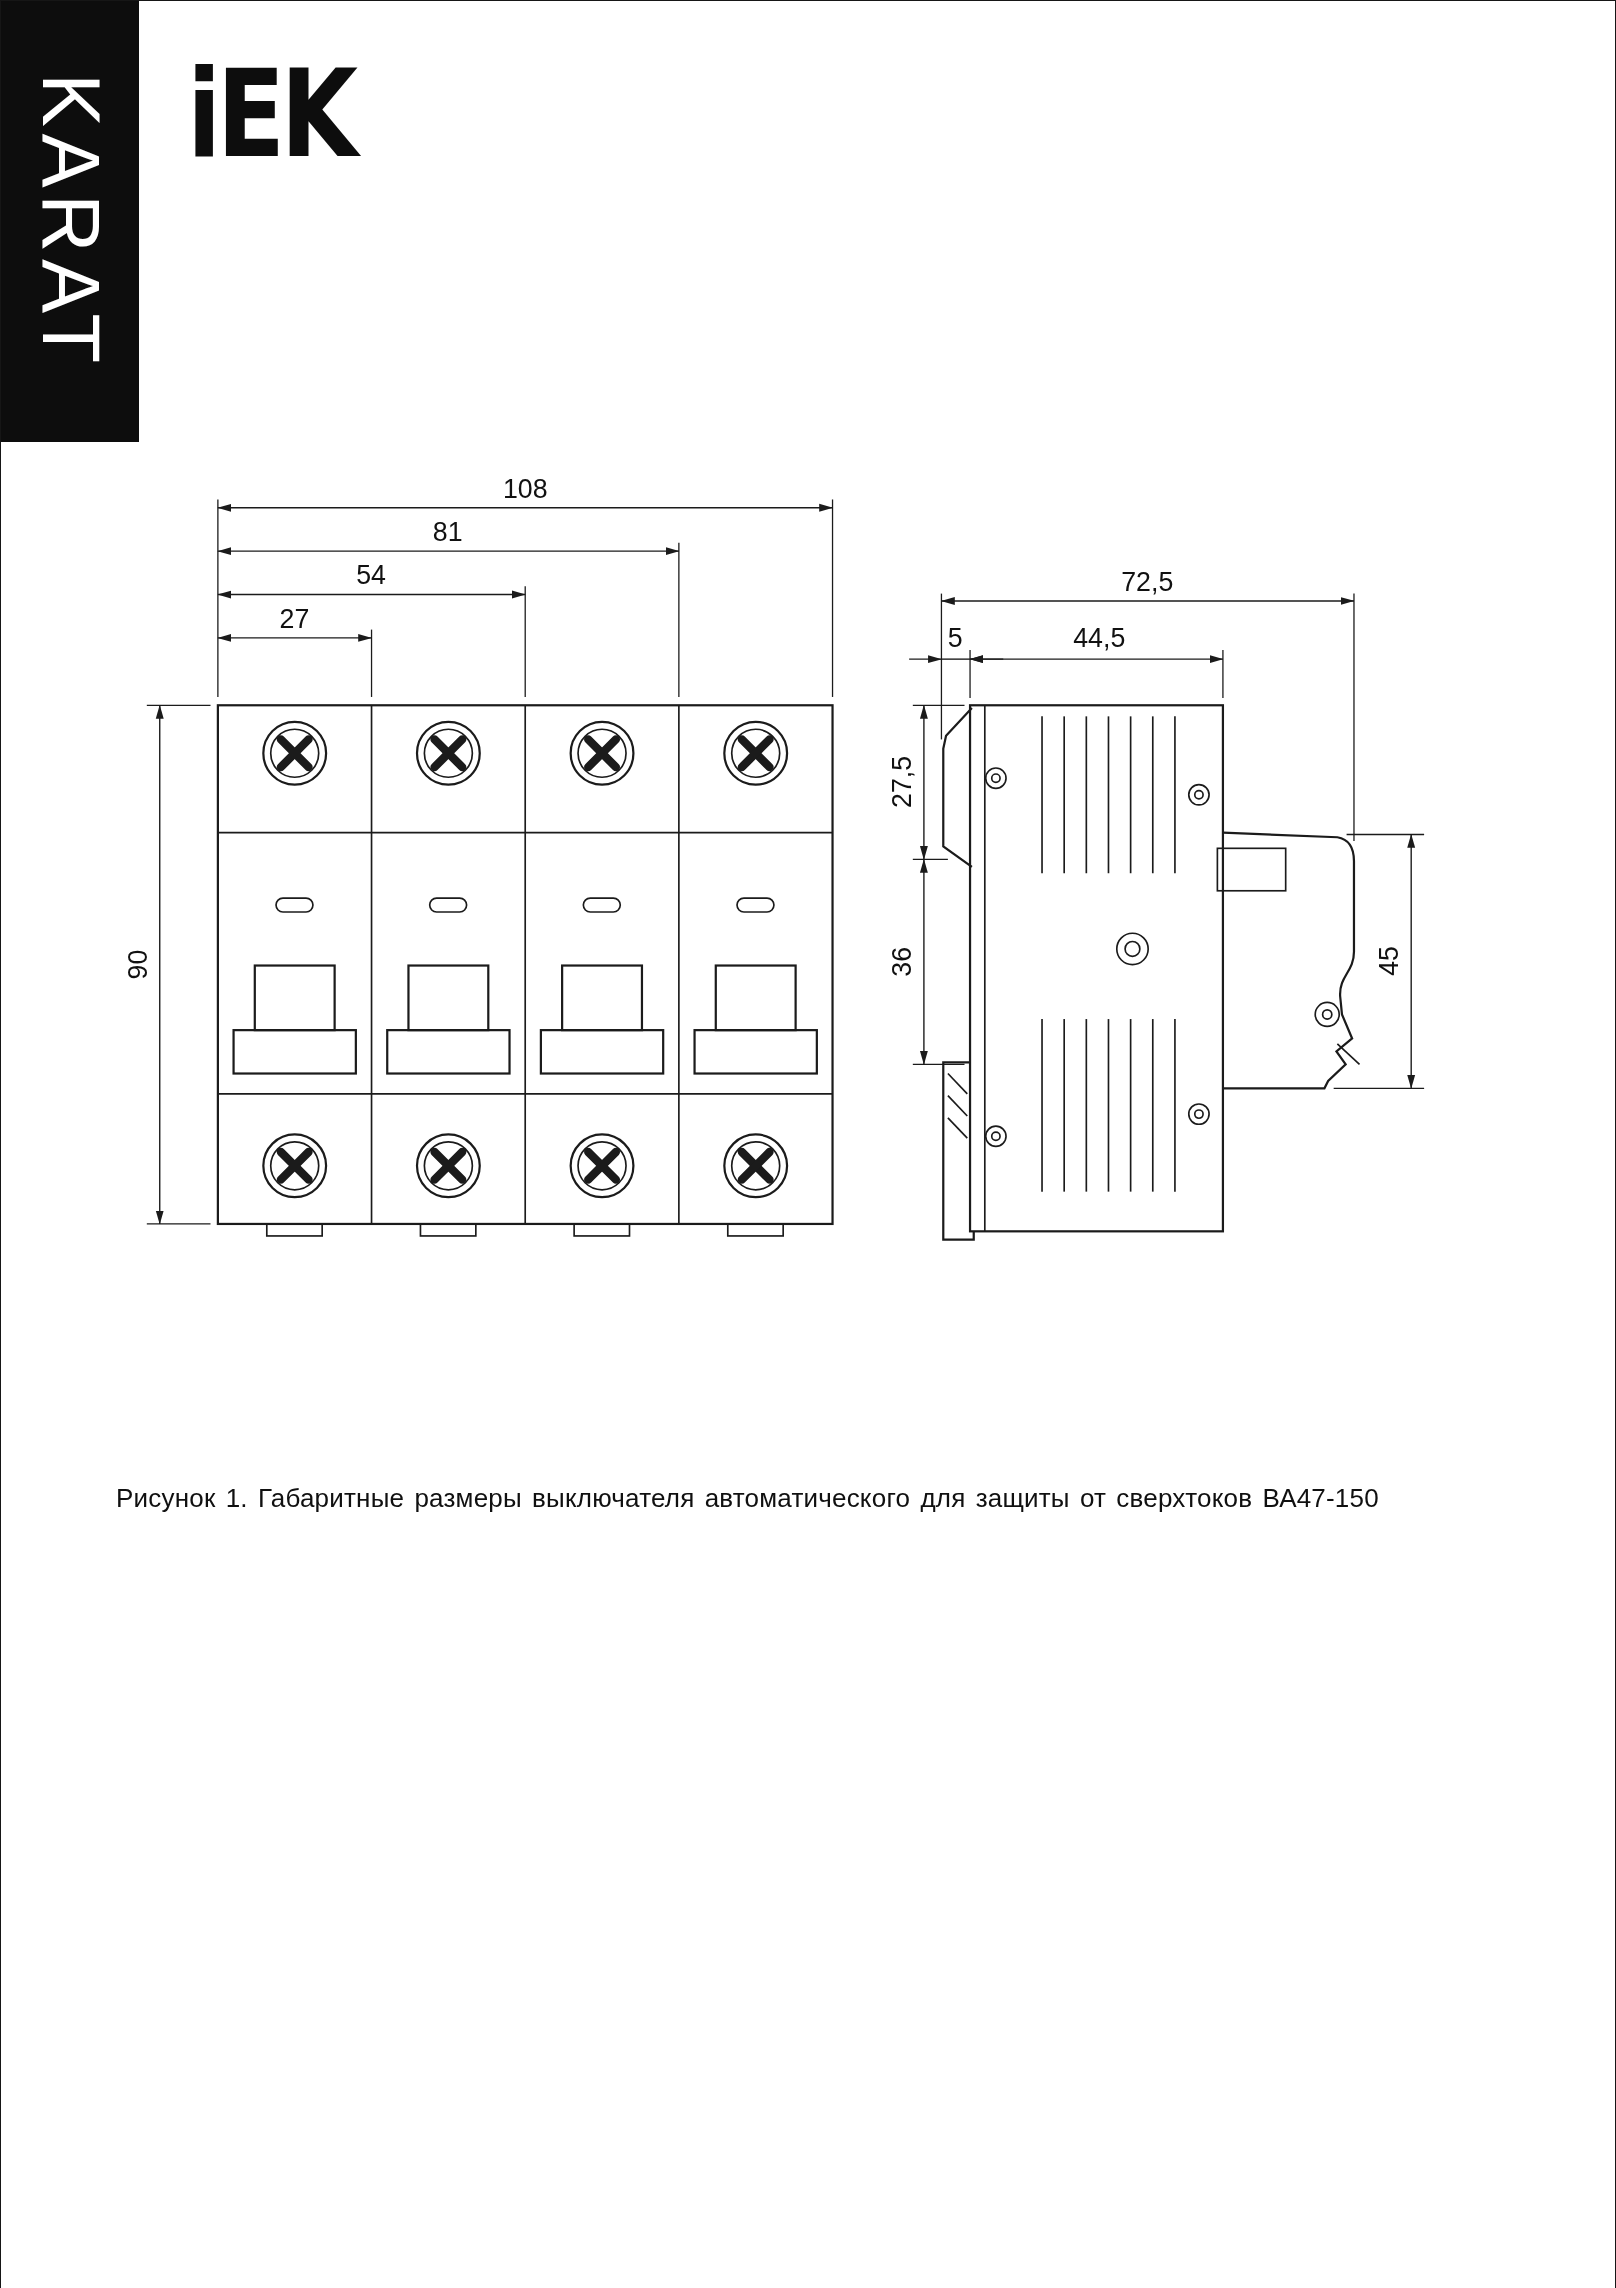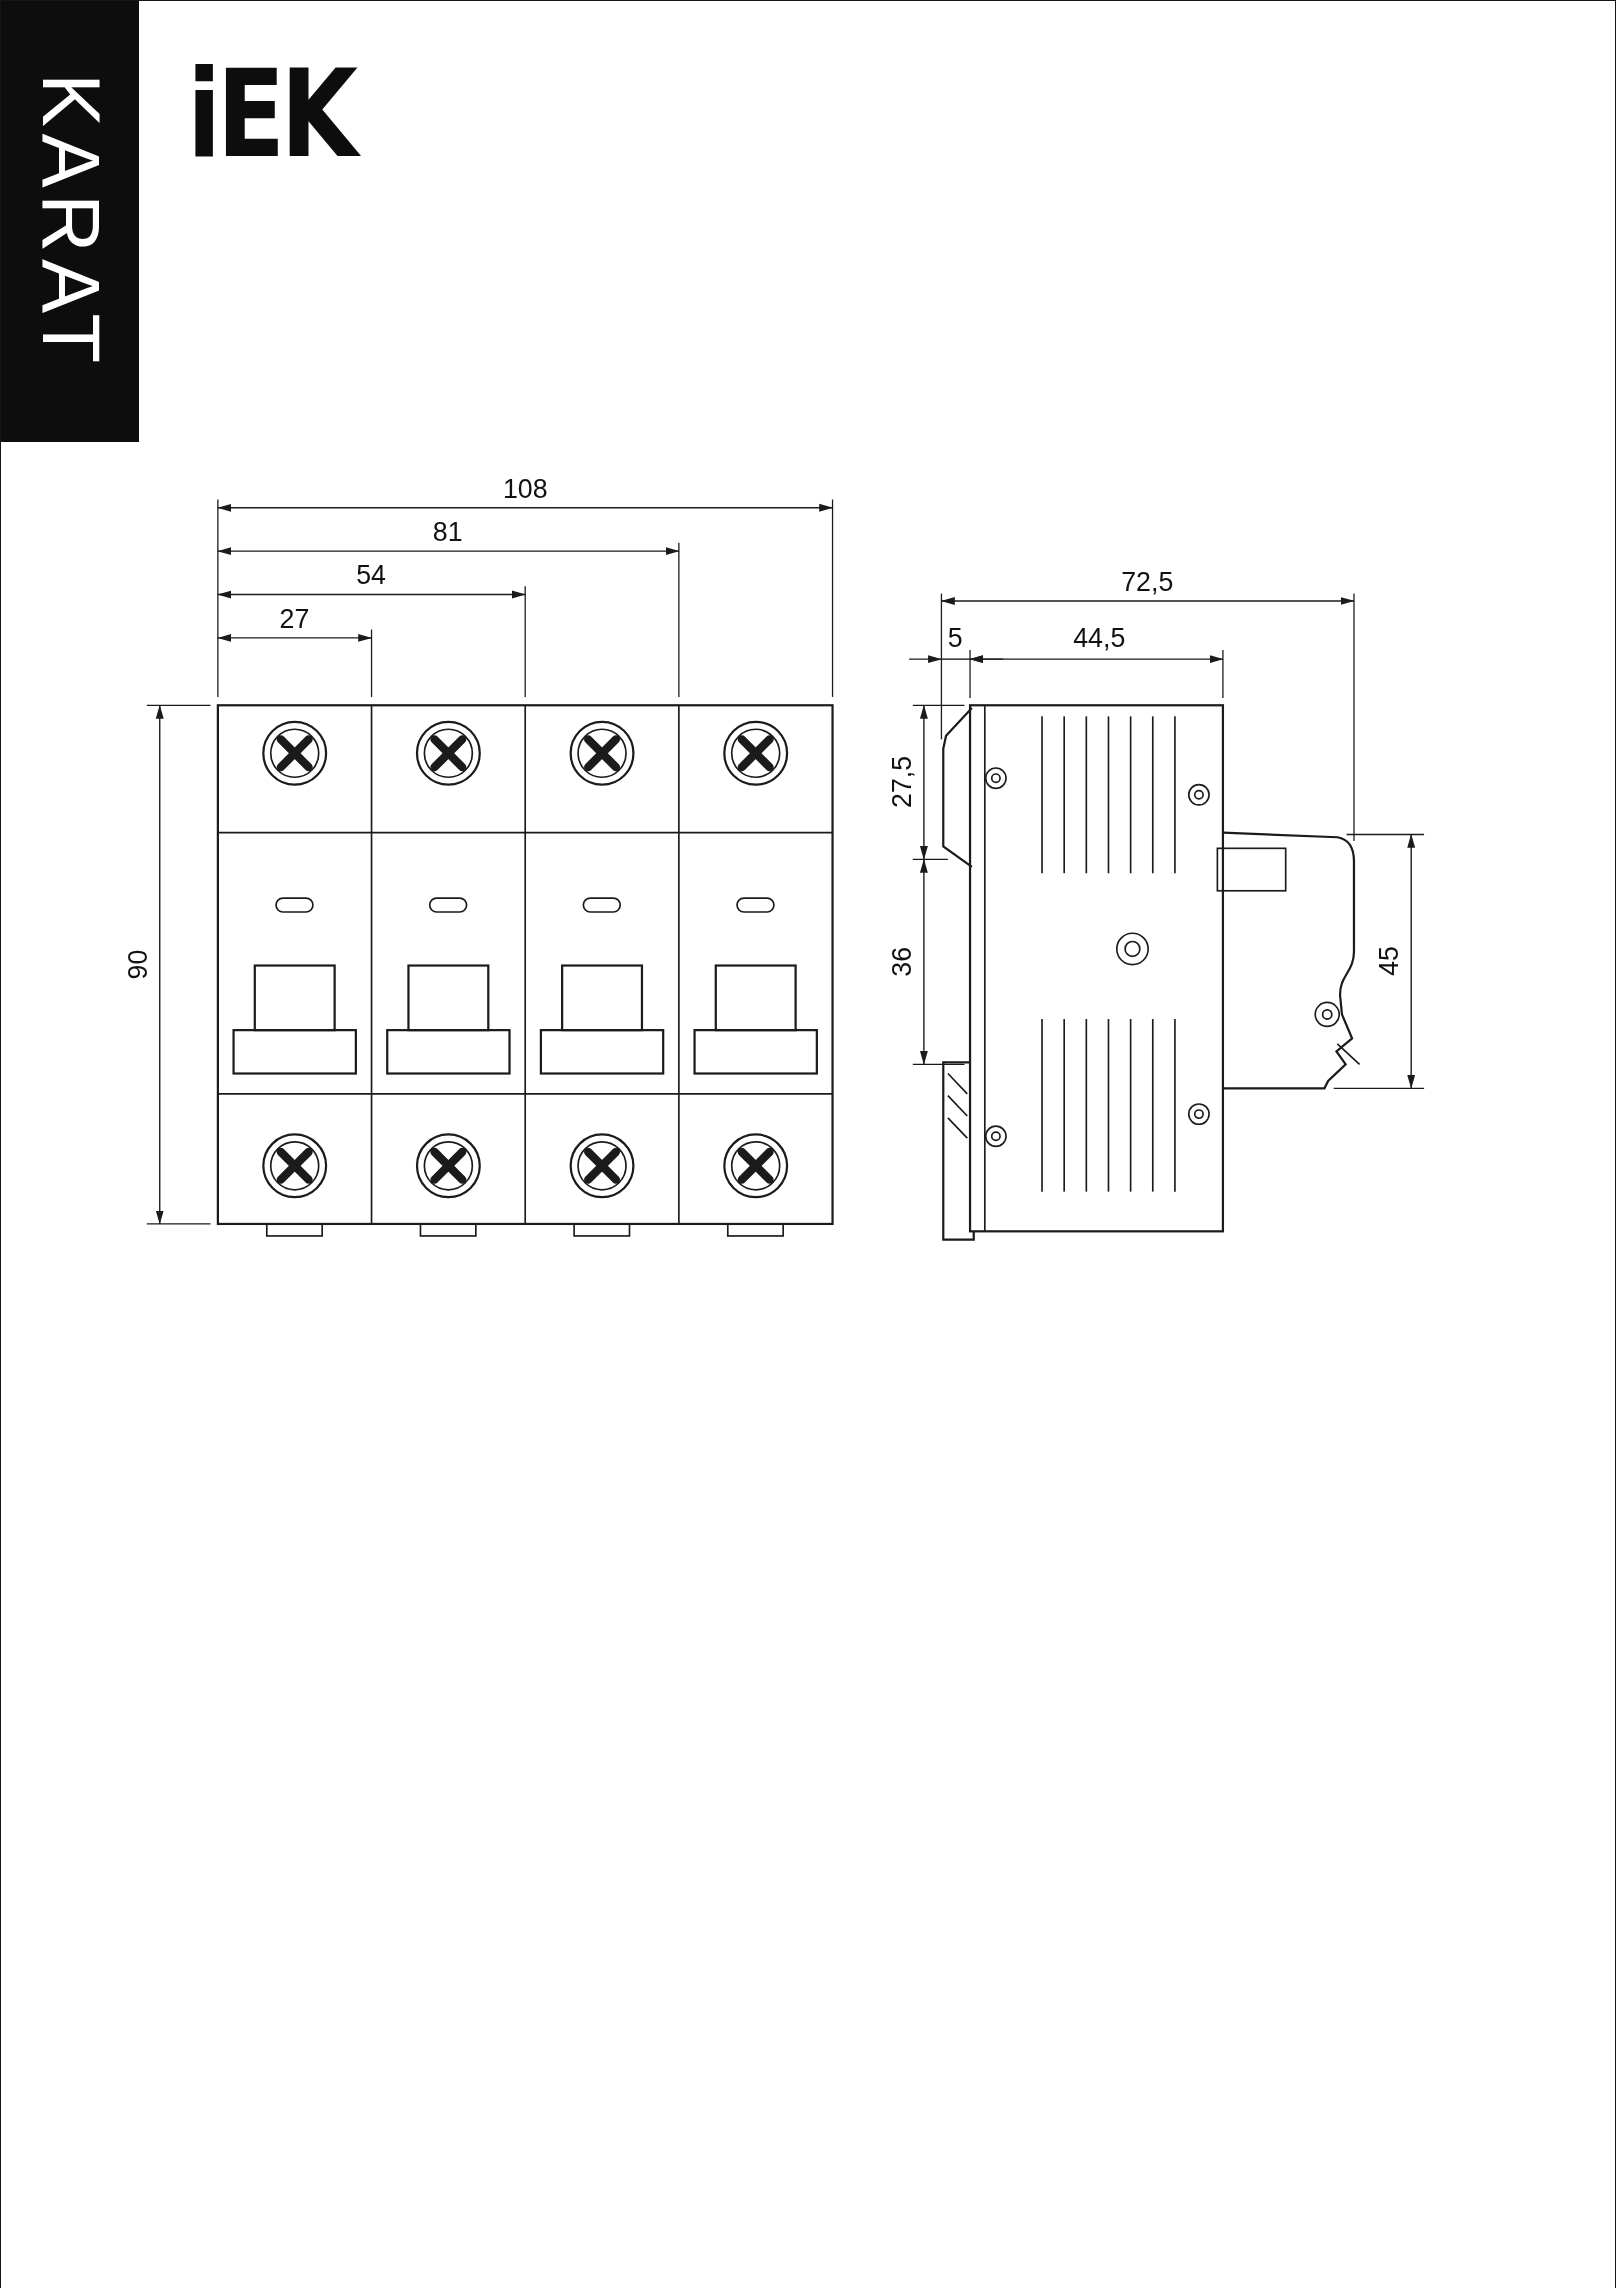--- a/index.html
+++ b/index.html
@@ -187,6 +187,7 @@
     </g>
   </svg>
 
+  <div class="caption">Рисунок 1. Габаритные размеры выключателя автоматического для защиты от сверхтоков ВА47-150</div>
 
 </div>
 

